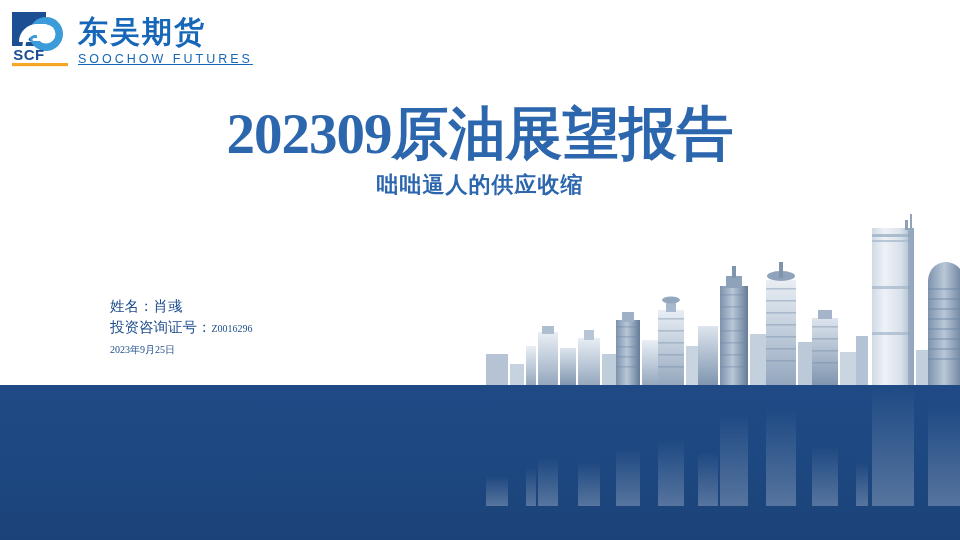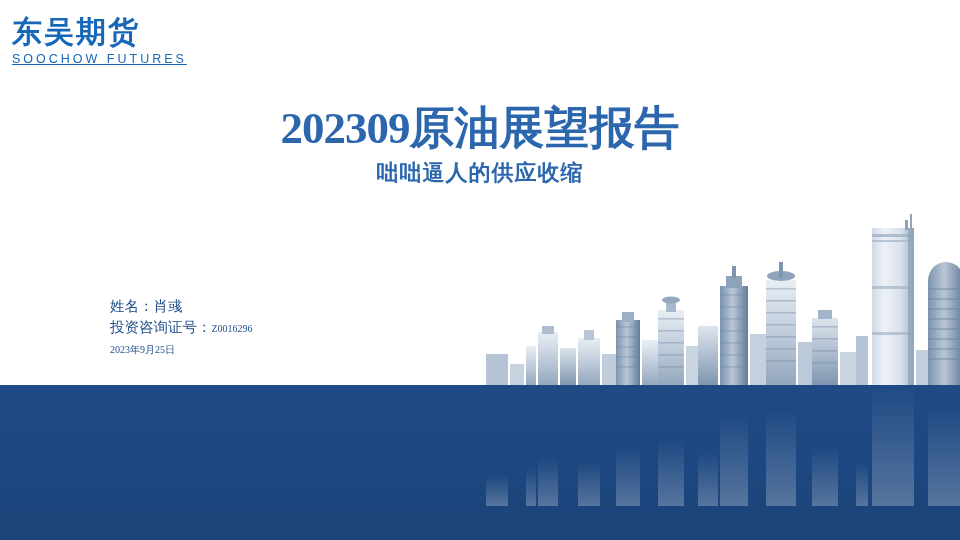--- a/index.html
+++ b/index.html
@@ -116,6 +116,23 @@
 
   <div class="logo-block">
 
+    <div class="logo-mark">
+      <svg class="mark-svg" width="56" height="58" viewBox="0 0 56 58" xmlns="http://www.w3.org/2000/svg">
+
+        <rect x="0" y="0" width="34" height="34" fill="#1B4E93"></rect>
+
+        <circle cx="34" cy="22" r="17" fill="#3C9BD9"></circle>
+        <circle cx="34" cy="22" r="9.5" fill="#ffffff"></circle>
+
+        <path d="M7 30 C7 19 16 12 25 12 L32 12 C36 12 38 14.5 38 17.5 C38 20.5 35.5 23 32 23 L21 23
+                 C18 23 16.5 24.5 16.5 26.5 C16.5 28.5 18 30 21 30 Z" fill="#ffffff"></path>
+        <path d="M12 34 C12 26.5 19 20.5 27 20.5 L31 20.5 C33.5 20.5 35 22 35 24 C35 26 33.5 27.5 31 27.5 L22 27.5" fill="none" stroke="#ffffff" stroke-width="3.2" stroke-linecap="round"></path>
+
+        <text x="17" y="48" text-anchor="middle" font-family="Liberation Sans, sans-serif" font-size="15" font-weight="bold" fill="#1B4E93" letter-spacing="0.5">SCF</text>
+
+        <rect x="0" y="51" width="56" height="3.2" fill="#F5A623"></rect>
+      </svg>
+    </div>
 
     <div class="logo-words">
       <div class="logo-cn">东吴期货</div>

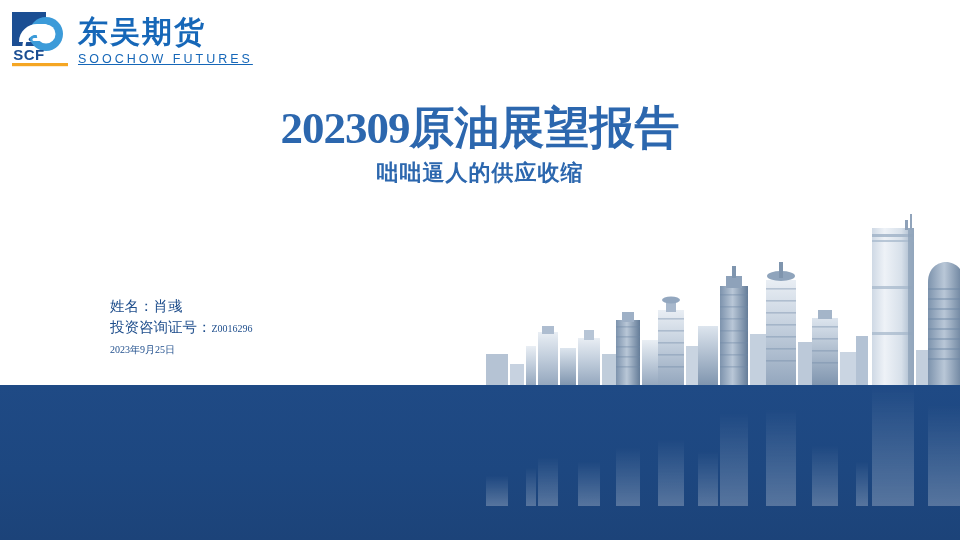--- a/index.html
+++ b/index.html
@@ -49,7 +49,7 @@
     text-align:center;
   }
   .main-title {
-    font-size:45px; line-height:1.05;
+    font-size:57px; line-height:1.05;
     color:#2C67AE; font-weight:bold;
     white-space:nowrap;
   }

